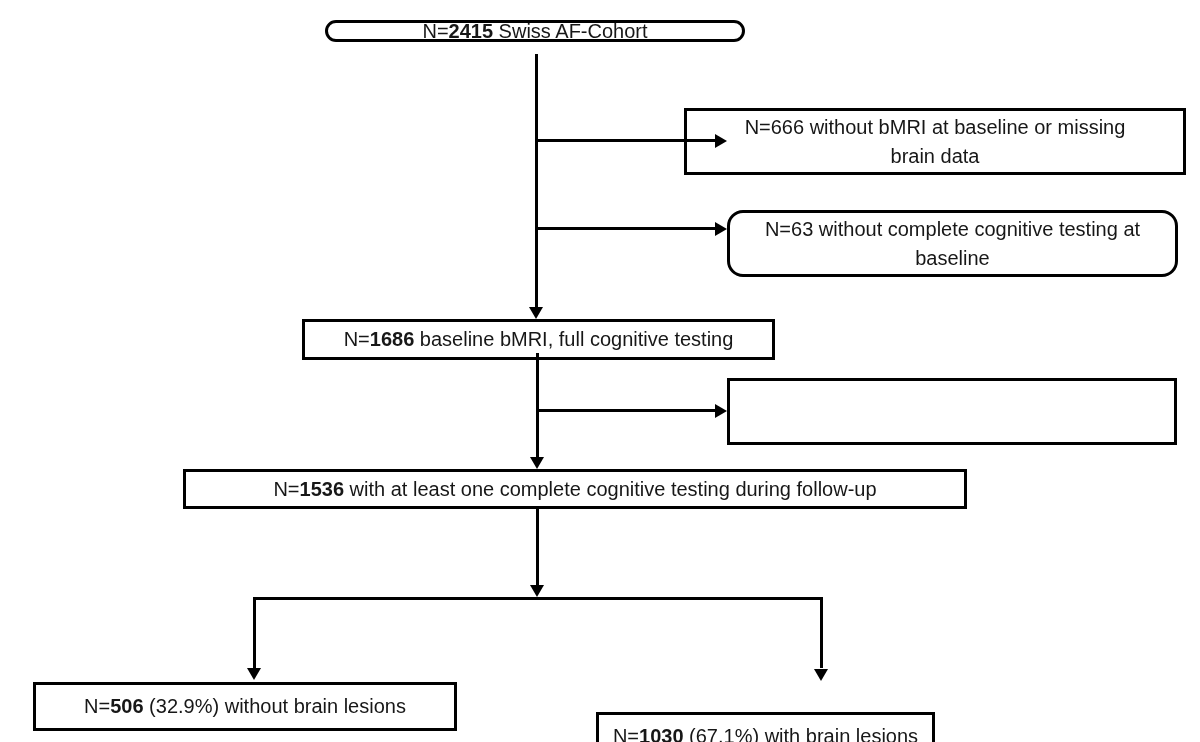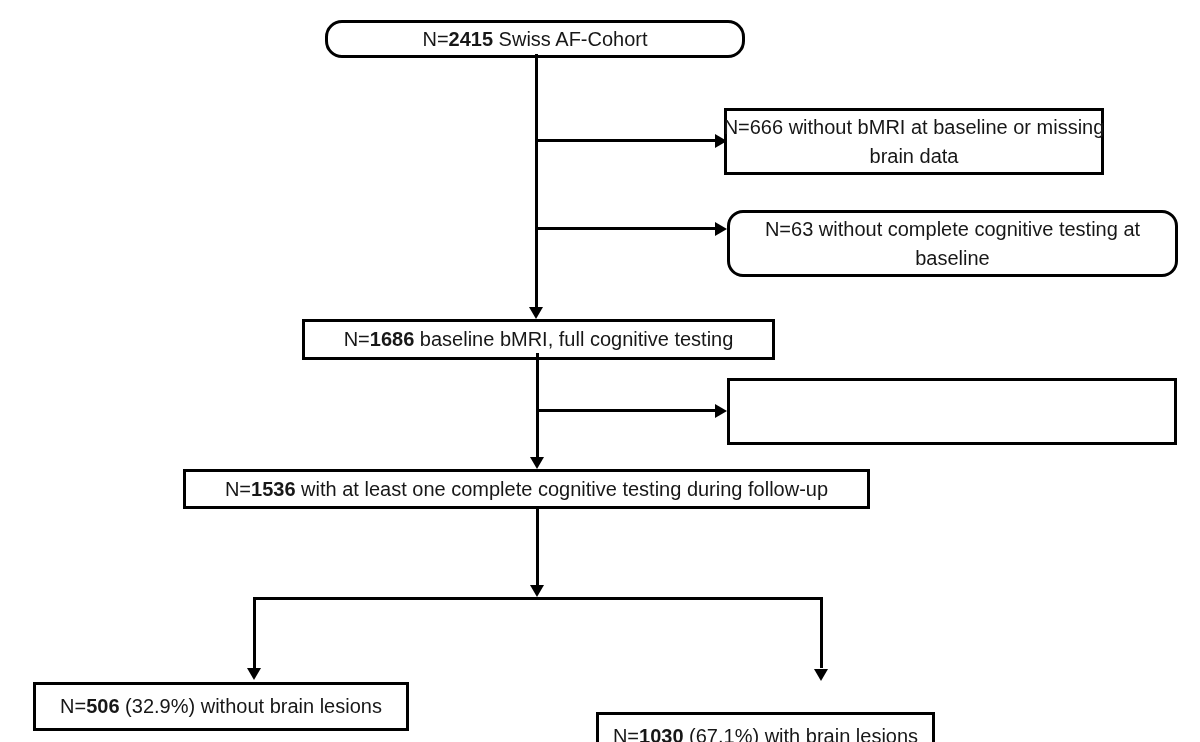--- a/index.html
+++ b/index.html
@@ -34,7 +34,7 @@
   .node .inline-text { display: inline; }
 
   
-  .n-cohort          { left: 325px; top: 20px;  width: 420px; height: 38px; border-radius: 17px; }
+  .n-cohort          { left: 325px; top: 20px;  width: 420px; height: 22px; border-radius: 17px; }
   .n-no-bmri         { left: 724px; top: 108px; width: 380px; height: 67px; }
   .n-no-cog-baseline { left: 727px; top: 210px; width: 451px; height: 67px; border-radius: 16px; }
   .n-baseline        { left: 302px; top: 319px; width: 473px; height: 41px; }

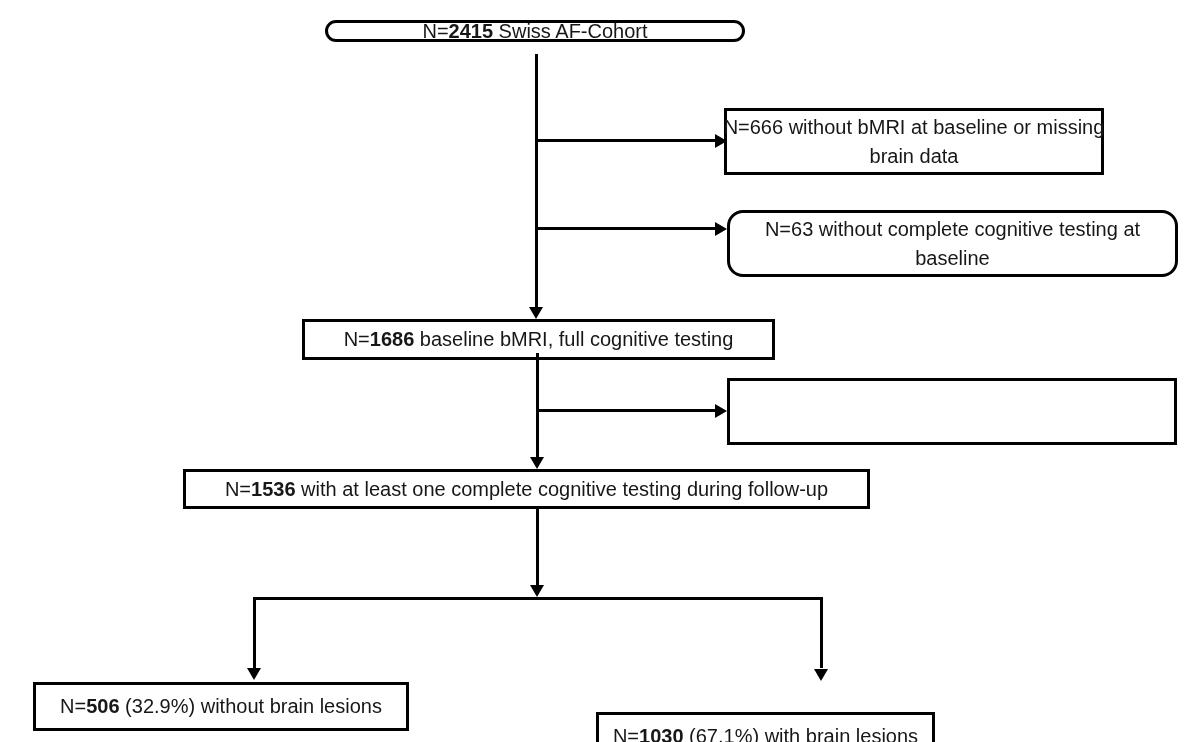--- a/index.html
+++ b/index.html
@@ -35,7 +35,7 @@
 
   
   .n-cohort          { left: 325px; top: 20px;  width: 420px; height: 22px; border-radius: 17px; }
-  .n-no-bmri         { left: 724px; top: 108px; width: 380px; height: 67px; }
+  .n-no-bmri         { left: 684px; top: 108px; width: 502px; height: 67px; }
   .n-no-cog-baseline { left: 727px; top: 210px; width: 451px; height: 67px; border-radius: 16px; }
   .n-baseline        { left: 302px; top: 319px; width: 473px; height: 41px; }
   .n-no-followup     { left: 727px; top: 378px; width: 450px; height: 67px; }

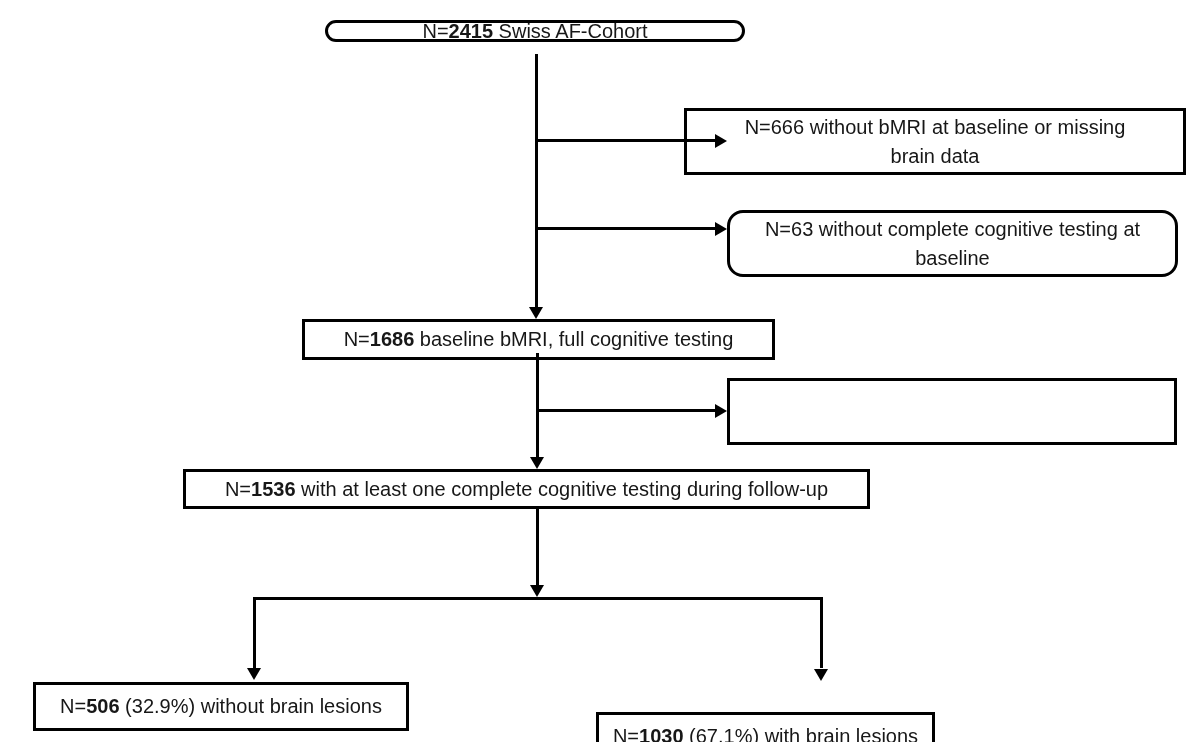--- a/index.html
+++ b/index.html
@@ -39,7 +39,7 @@
   .n-no-cog-baseline { left: 727px; top: 210px; width: 451px; height: 67px; border-radius: 16px; }
   .n-baseline        { left: 302px; top: 319px; width: 473px; height: 41px; }
   .n-no-followup     { left: 727px; top: 378px; width: 450px; height: 67px; }
-  .n-followup        { left: 183px; top: 469px; width: 687px; height: 40px; }
+  .n-followup        { left: 183px; top: 469px; width: 784px; height: 40px; }
   .n-without-lesions { left: 33px;  top: 682px; width: 376px; height: 49px; }
   .n-with-lesions    { left: 596px; top: 712px; width: 339px; height: 48px; }
 

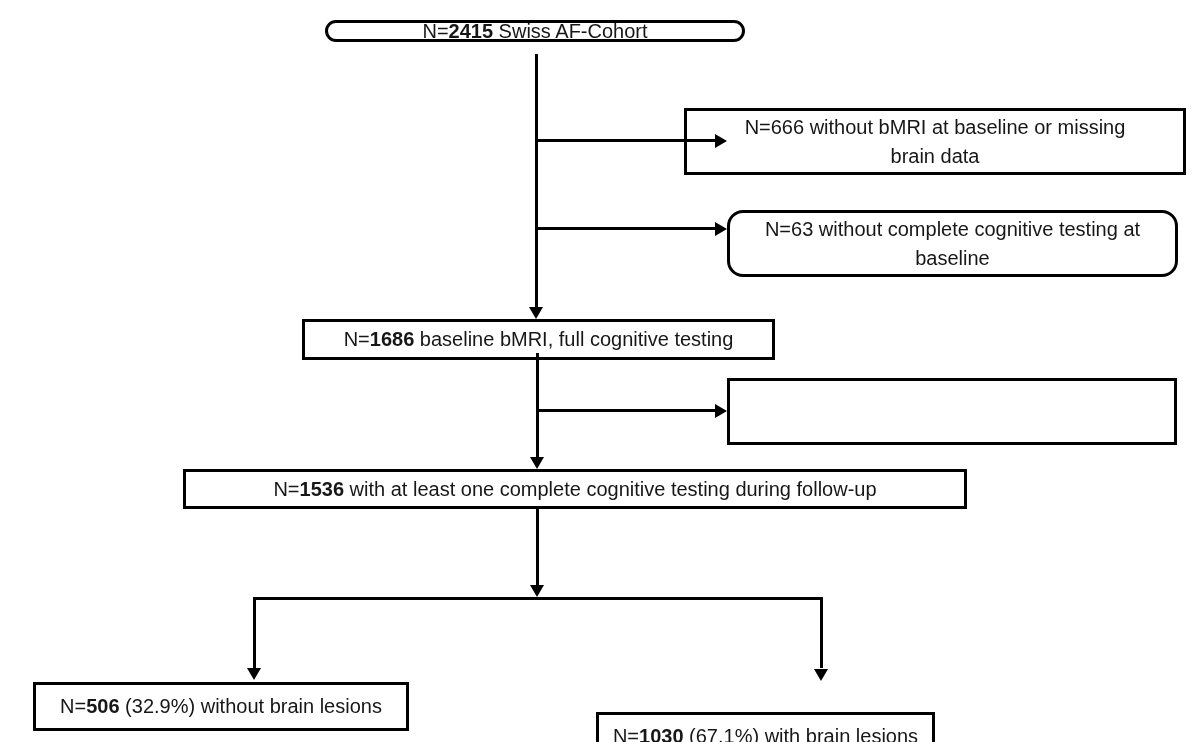--- a/index.html
+++ b/index.html
@@ -40,7 +40,7 @@
   .n-baseline        { left: 302px; top: 319px; width: 473px; height: 41px; }
   .n-no-followup     { left: 727px; top: 378px; width: 450px; height: 67px; }
   .n-followup        { left: 183px; top: 469px; width: 784px; height: 40px; }
-  .n-without-lesions { left: 33px;  top: 682px; width: 376px; height: 49px; }
+  .n-without-lesions { left: 33px;  top: 682px; width: 424px; height: 49px; }
   .n-with-lesions    { left: 596px; top: 712px; width: 339px; height: 48px; }
 
   .line {

